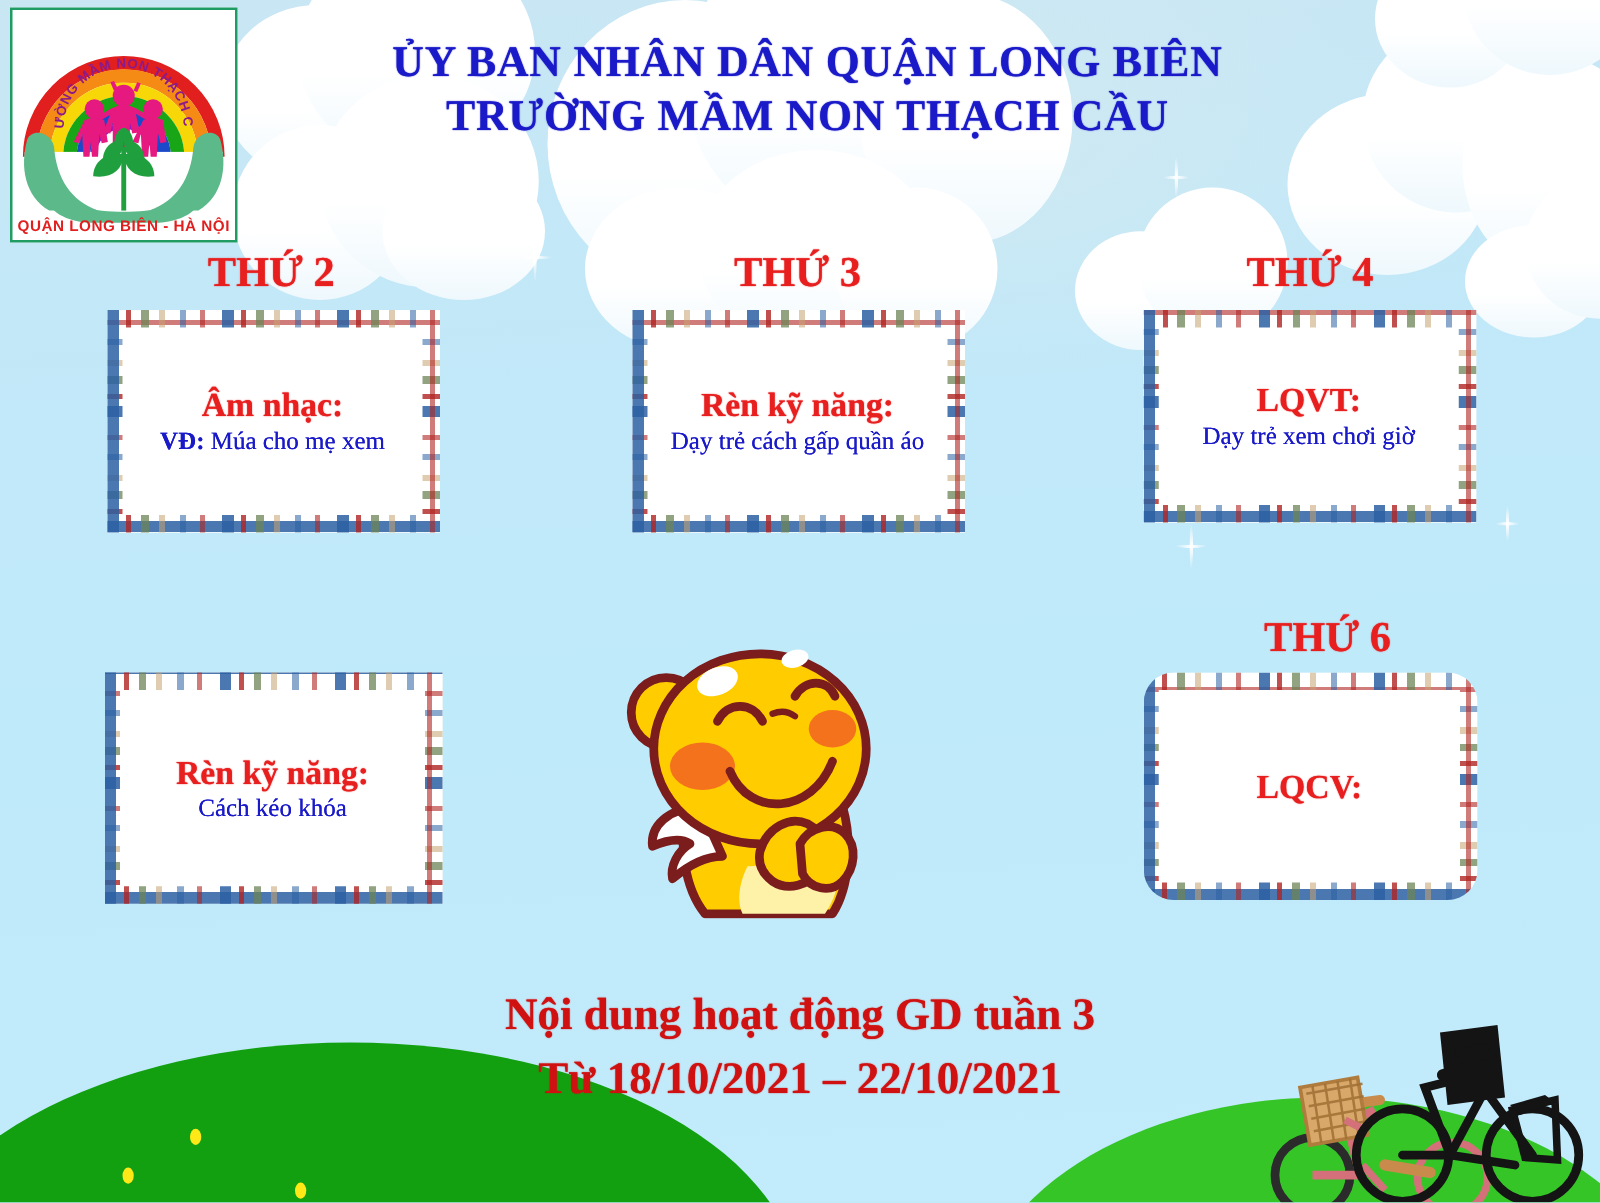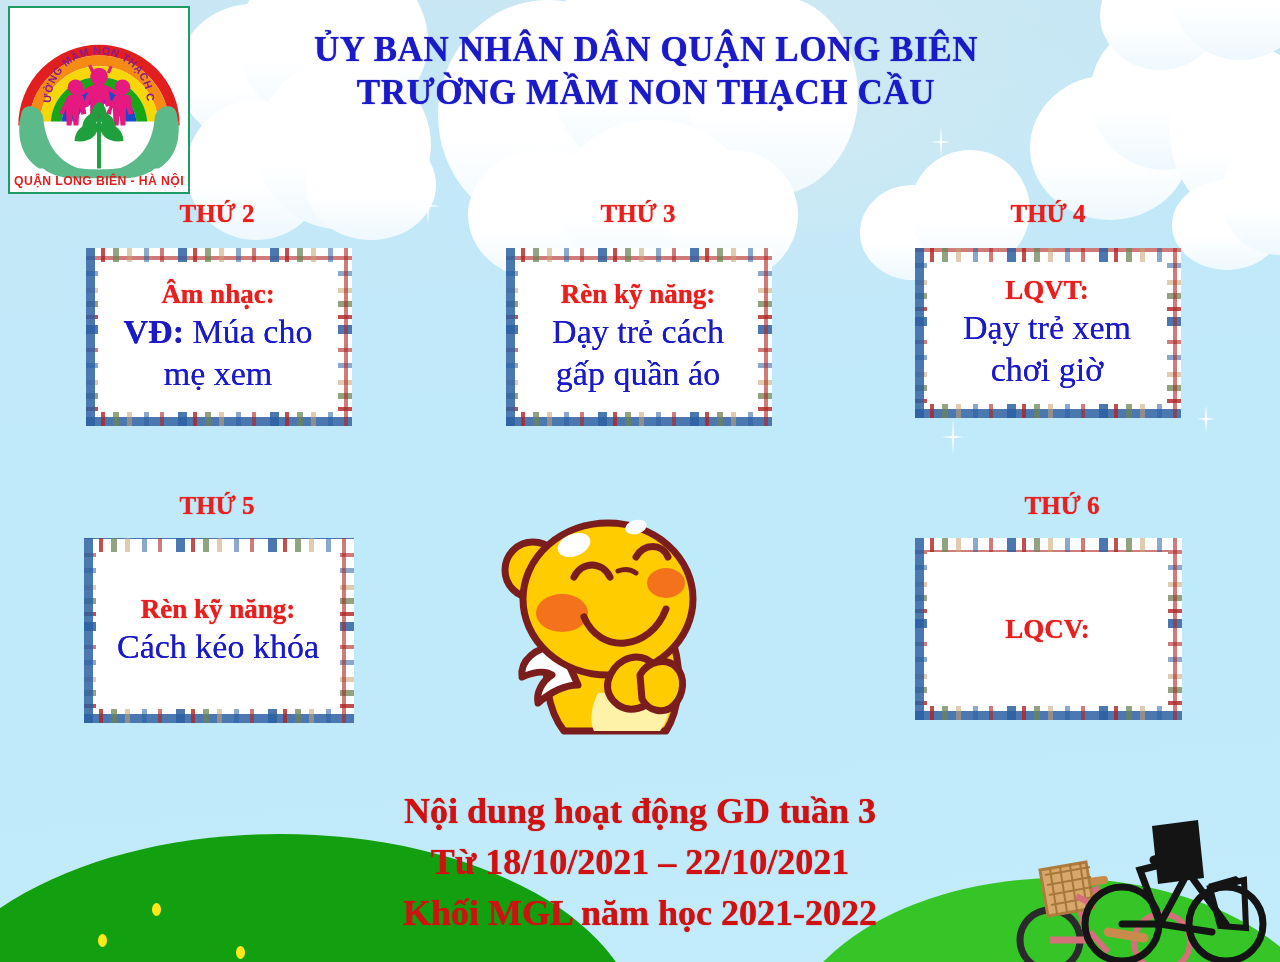--- a/index.html
+++ b/index.html
@@ -63,7 +63,7 @@
 
   
   .daylabel{
-    position:absolute;color:#e81f1f;font-weight:bold;font-size:25px;
+    position:absolute;color:#e81f1f;font-weight:bold;font-size:34px;
     text-align:center;width:200px;text-shadow:0 0 1px #e81f1f;
   }
 

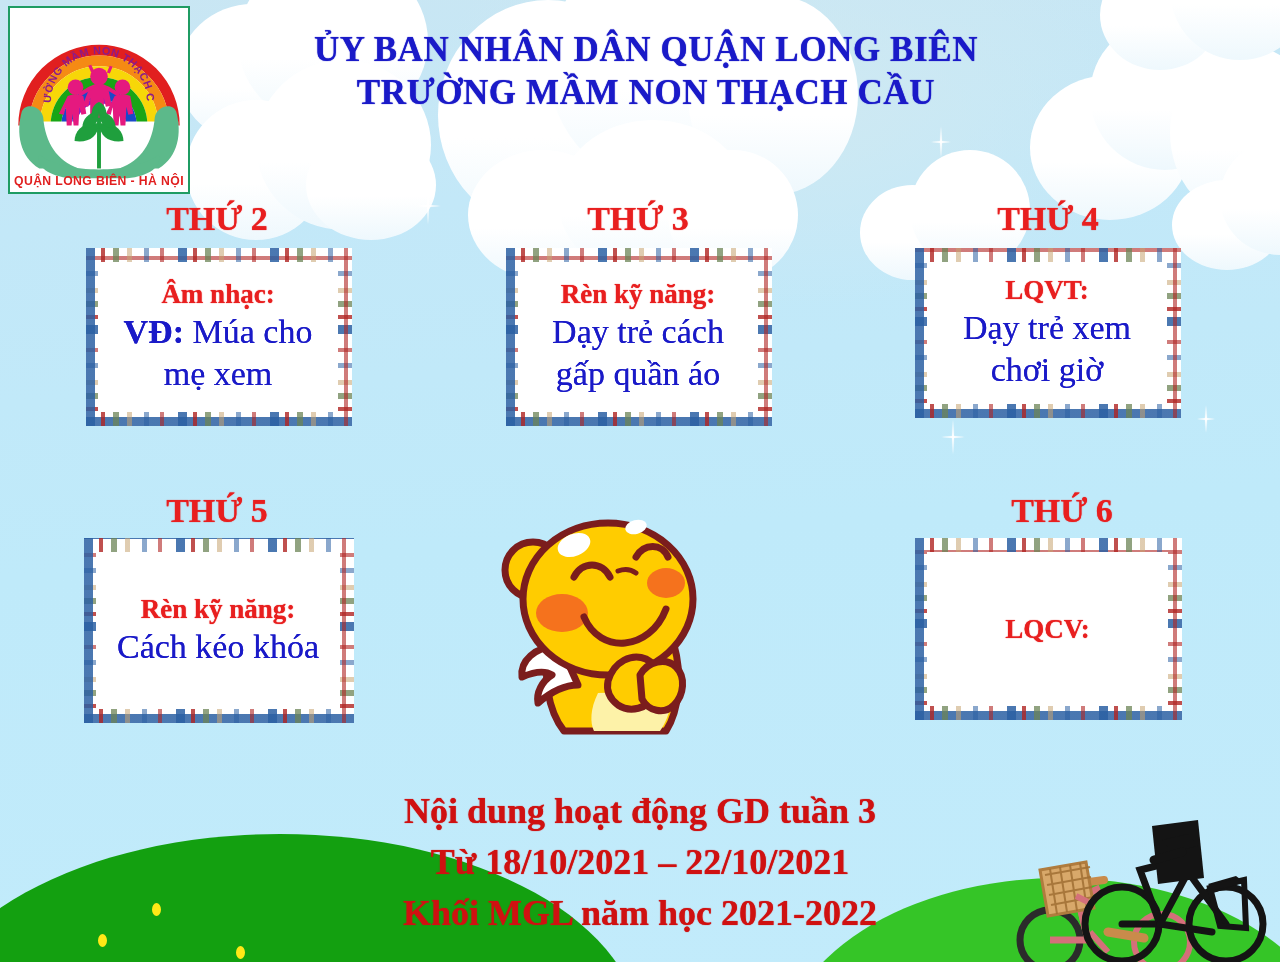--- a/index.html
+++ b/index.html
@@ -95,7 +95,7 @@
     text-align:center;padding:4px 10px;
   }
   .ctitle{color:#e81f1f;font-weight:bold;font-size:27px;line-height:1.22;text-shadow:0 0 1px #e81f1f;}
-  .cbody{color:#1a1ac8;font-size:34px;line-height:1.24;text-shadow:0 0 .5px #1a1ac8;}
+  .cbody{color:#1a1ac8;font-size:20px;line-height:1.24;text-shadow:0 0 .5px #1a1ac8;}
   .cbody b{font-weight:bold;}
 
   

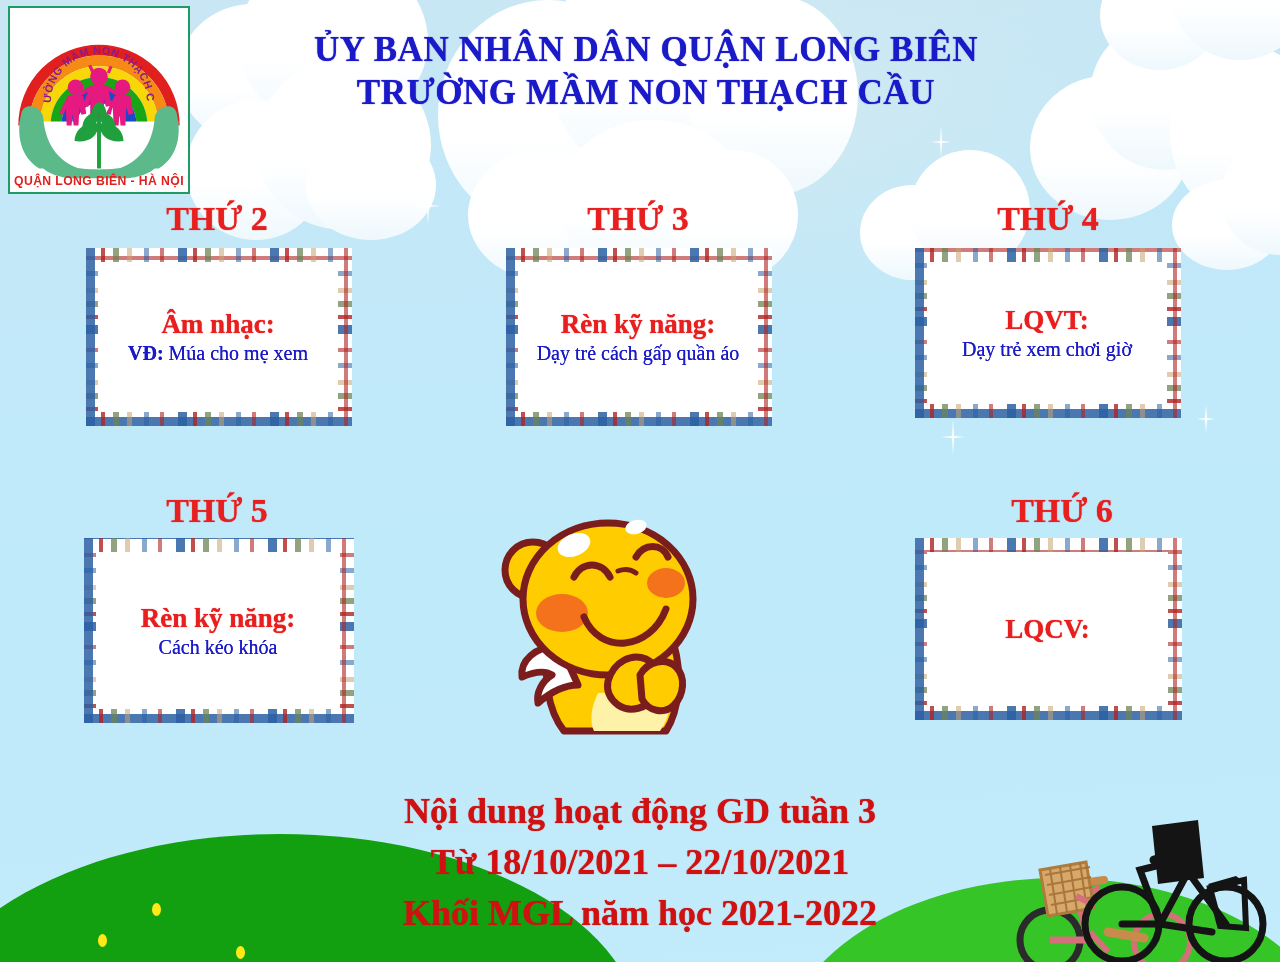--- a/index.html
+++ b/index.html
@@ -257,7 +257,6 @@
     </div>
   </div>
 
-  <div class="daylabel" style="left:117px;top:492px;">THỨ 5</div>
   <div class="card plaid" style="left:84px;top:538px;width:270px;height:185px;">
     <div class="inner">
       <div class="ctitle">Rèn kỹ năng:</div>

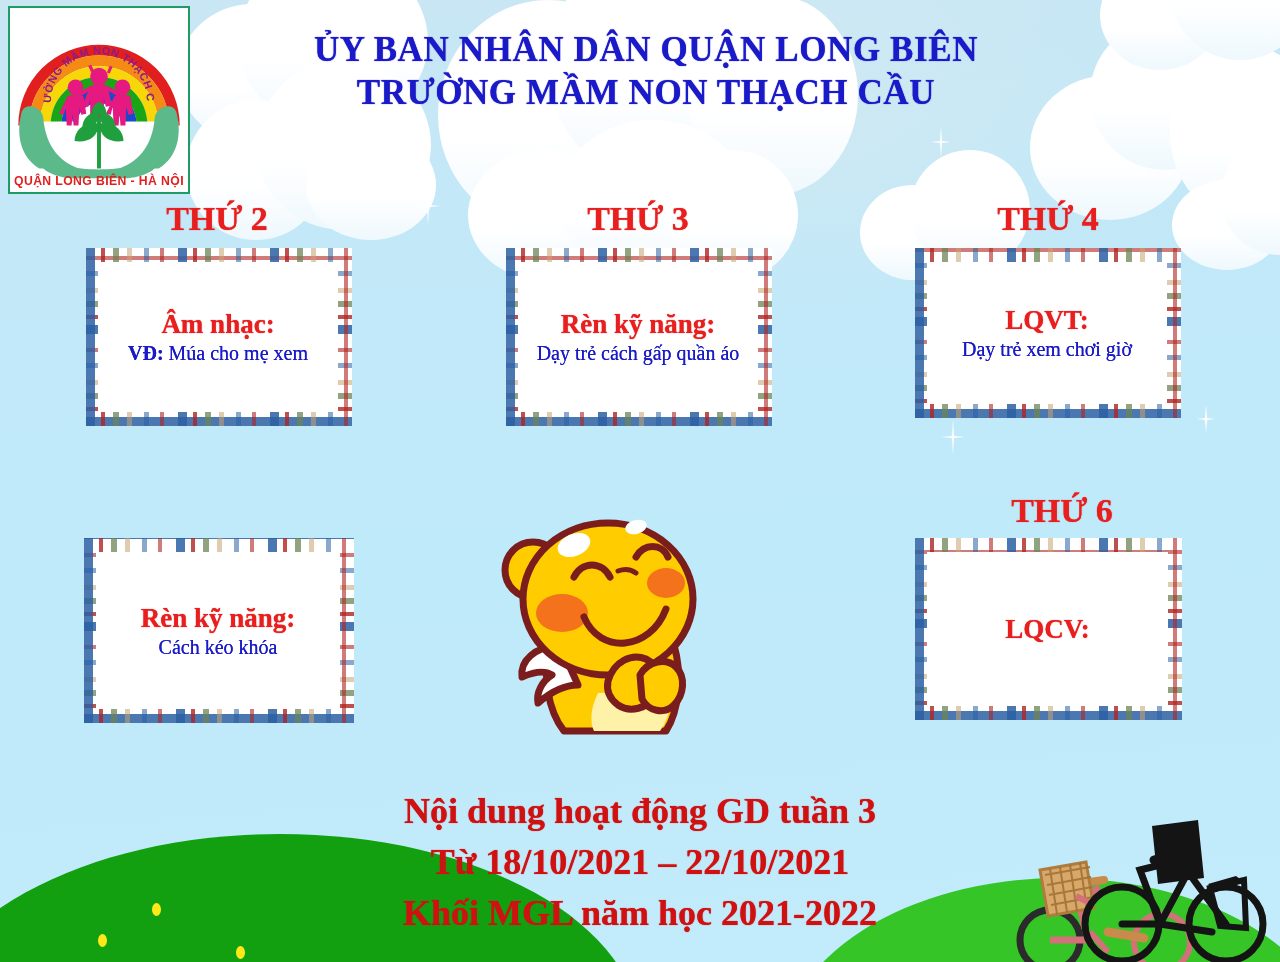--- a/index.html
+++ b/index.html
@@ -265,7 +265,7 @@
   </div>
 
   <div class="daylabel" style="left:962px;top:492px;">THỨ 6</div>
-  <div class="card plaid" style="left:915px;top:538px;width:267px;height:182px;">
+  <div class="card plaid" style="left:915px;top:538px;width:267px;height:182px;border-radius:24px;">
     <div class="inner">
       <div class="ctitle">LQCV:</div>
     </div>

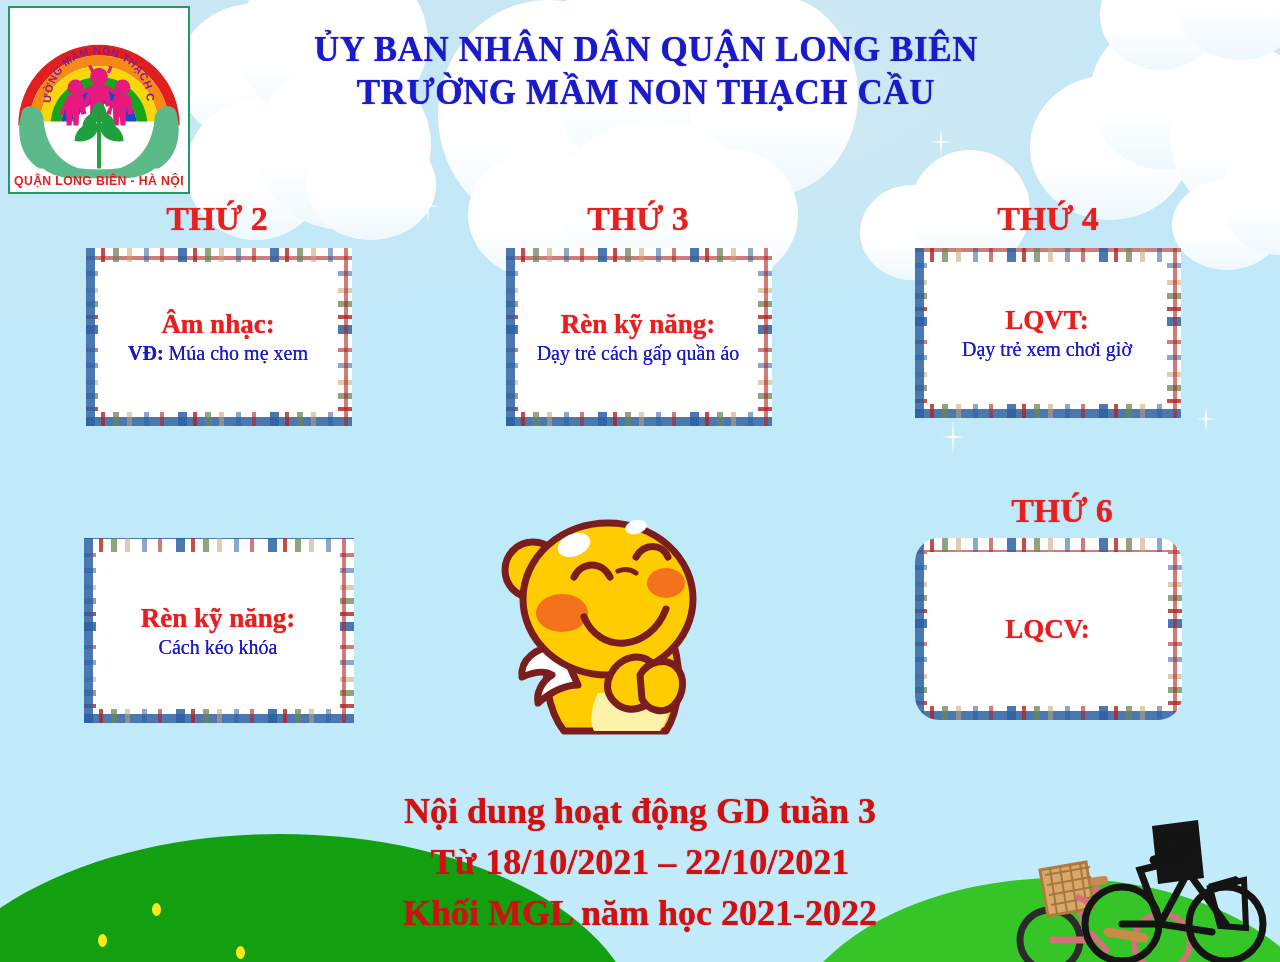--- a/index.html
+++ b/index.html
@@ -354,7 +354,6 @@
   <div class="footer">
     <div>Nội dung hoạt động GD tuần 3</div>
     <div>Từ  18/10/2021 – 22/10/2021</div>
-    <div>Khối MGL năm học 2021-2022</div>
   </div>
 
 </div>

